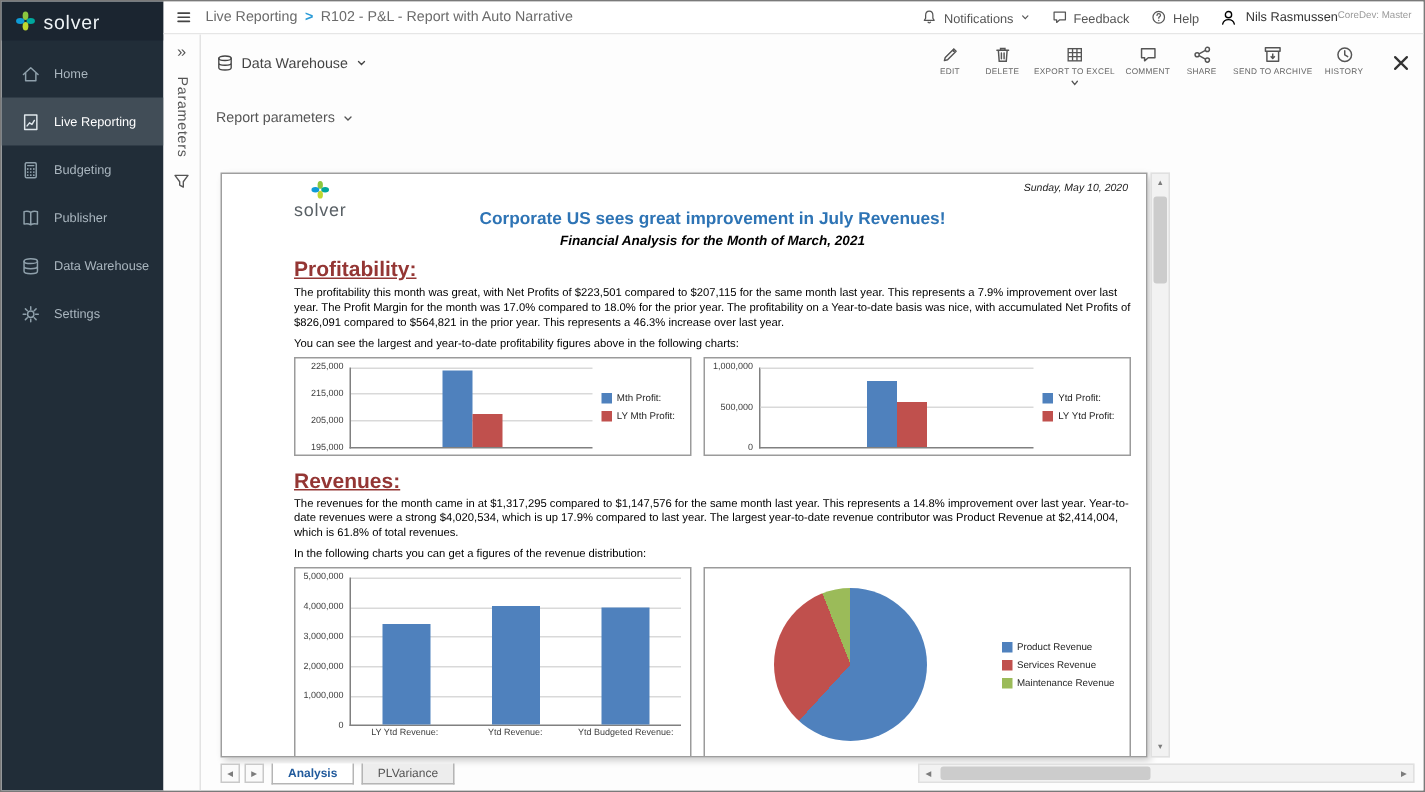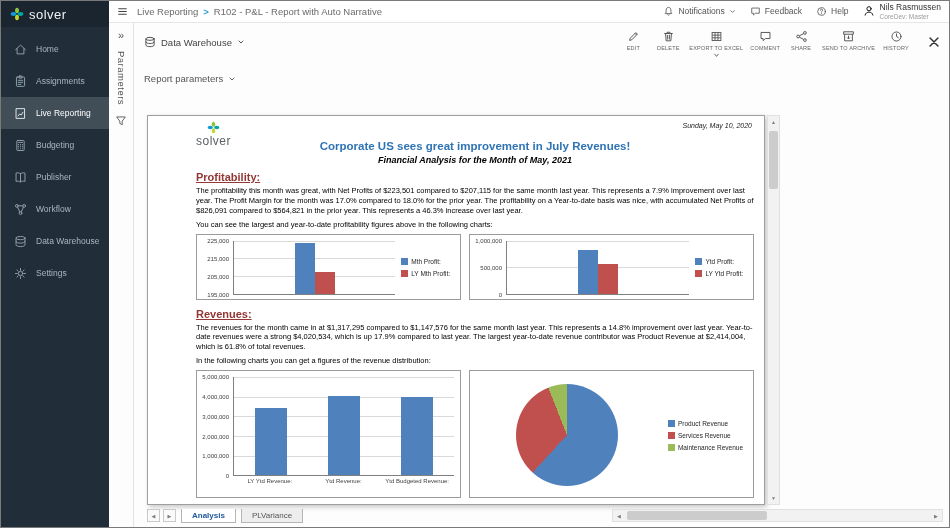--- a/index.html
+++ b/index.html
@@ -26,7 +26,7 @@
   .top-link { display: flex; align-items: center; gap: 4px; font-size: 8.5px; color: #555; cursor: pointer; white-space: nowrap; }
   .top-link svg { color: #555; }
   .user-block { display: flex; align-items: center; gap: 5px; cursor: pointer; }
-  .user-text { display: flex; flex-direction: column; line-height: 1.15; }
+  .user-text { display: flex; flex-direction: row; line-height: 1.15; }
   .user-name { font-size: 8.5px; color: #333; }
   .user-role { font-size: 6.5px; color: #9a9a9a; }
 

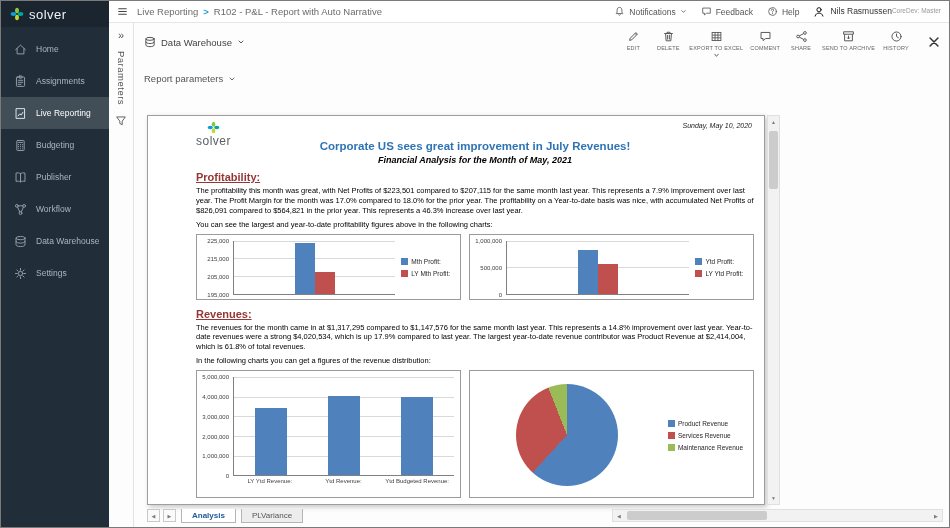--- a/index.html
+++ b/index.html
@@ -123,14 +123,6 @@
           </svg>
         <span>Home</span>
       </div>
-      <div class="side-item">
-        <svg width="13" height="13" viewBox="0 0 16 16" fill="none" stroke="currentColor" stroke-width="1.2" stroke-linecap="round" stroke-linejoin="round">
-            <rect x="3" y="2.5" width="10" height="11.5" rx="1"></rect>
-            <rect x="6" y="1.2" width="4" height="2.6" rx="0.8"></rect>
-            <path d="M5.2 6.5H10.8 M5.2 9H10.8 M5.2 11.5H8.5"></path>
-          </svg>
-        <span>Assignments</span>
-      </div>
       <div class="side-item active">
         <svg width="13" height="13" viewBox="0 0 16 16" fill="none" stroke="currentColor" stroke-width="1.2" stroke-linecap="round" stroke-linejoin="round">
             <rect x="3" y="2" width="10" height="12"></rect>

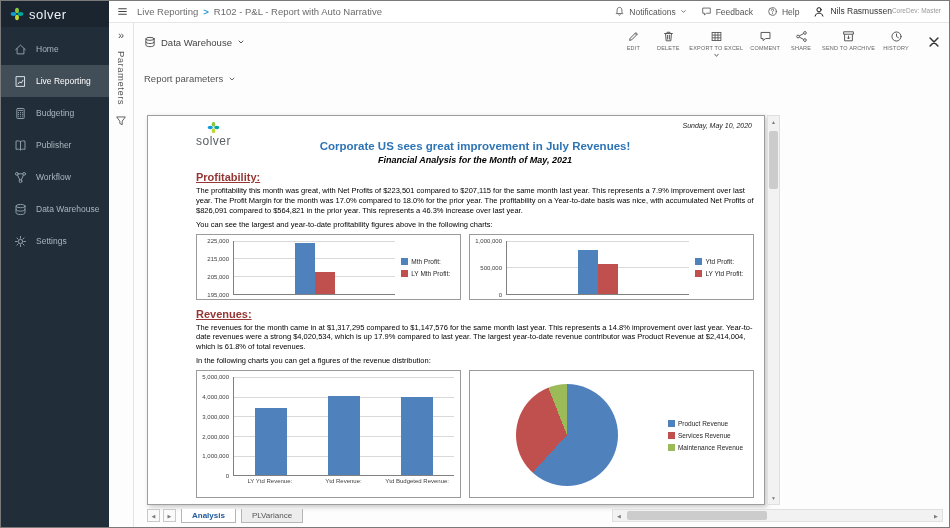--- a/index.html
+++ b/index.html
@@ -321,7 +321,7 @@
         <span class="report-date">Sunday, May 10, 2020</span>
       </div>
       <div class="report-title">Corporate US sees great improvement in July Revenues!</div>
-      <div class="report-subtitle">Financial Analysis for the Month of May, 2021</div>
+      <div class="report-subtitle">Financial Analysis for the Month of March, 2021</div>
 
       <div class="section-heading">Profitability:</div>
       <p class="body-text">The profitability this month was great, with Net Profits of $223,501 compared to $207,115 for the same month last year. This represents a 7.9% improvement over last year. The Profit Margin for the month was 17.0% compared to 18.0% for the prior year. The profitability on a Year-to-date basis was nice, with accumulated Net Profits of $826,091 compared to $564,821 in the prior year. This represents a 46.3% increase over last year.</p>

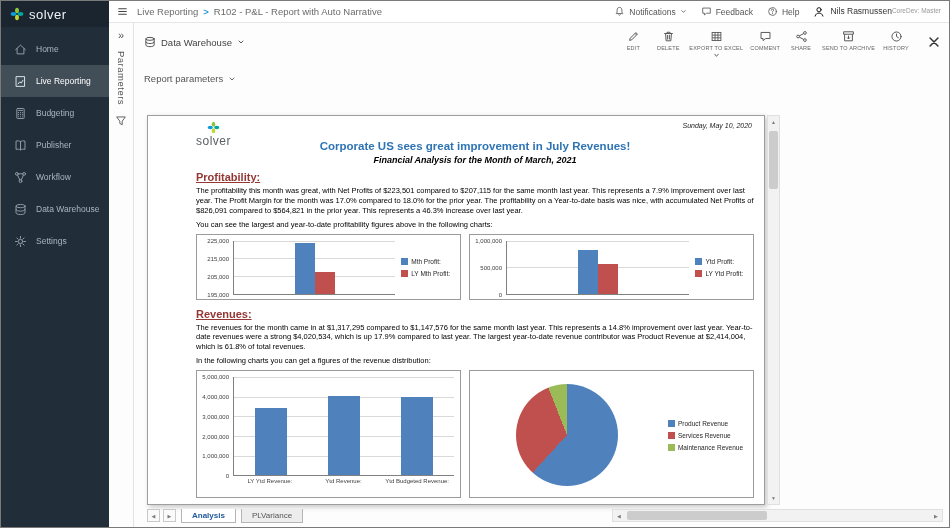--- a/index.html
+++ b/index.html
@@ -146,15 +146,6 @@
       </div>
       <div class="side-item">
         <svg width="13" height="13" viewBox="0 0 16 16" fill="none" stroke="currentColor" stroke-width="1.2" stroke-linecap="round" stroke-linejoin="round">
-            <circle cx="3.5" cy="3.5" r="1.7"></circle>
-            <circle cx="12.5" cy="3.5" r="1.7"></circle>
-            <circle cx="8" cy="12.5" r="1.7"></circle>
-            <path d="M5.2 3.5H10.8 M4.5 5.2 L7 10.9 M11.5 5.2 L9 10.9"></path>
-          </svg>
-        <span>Workflow</span>
-      </div>
-      <div class="side-item">
-        <svg width="13" height="13" viewBox="0 0 16 16" fill="none" stroke="currentColor" stroke-width="1.2" stroke-linecap="round" stroke-linejoin="round">
             <ellipse cx="8" cy="3.8" rx="5.5" ry="2"></ellipse>
             <path d="M2.5 3.8V12.2 C2.5 13.3 5 14.2 8 14.2 C11 14.2 13.5 13.3 13.5 12.2 V3.8 M2.5 8 C2.5 9.1 5 10 8 10 C11 10 13.5 9.1 13.5 8"></path>
           </svg>

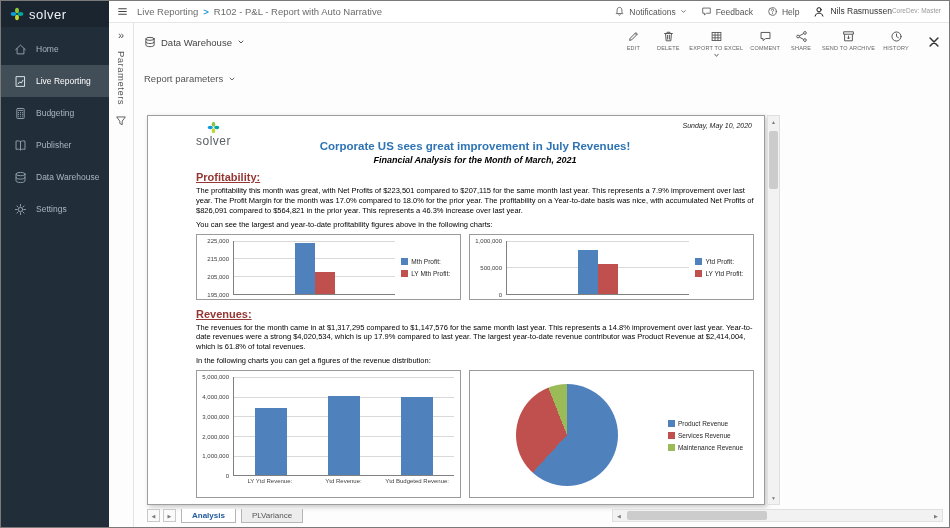--- a/index.html
+++ b/index.html
@@ -60,7 +60,7 @@
   .report-date { position: absolute; right: 2px; top: 2px; font-size: 7px; font-style: italic; color: #222; }
   .report-title { text-align: center; font-size: 11.5px; font-weight: bold; color: #2E74B5; margin-top: -8px; }
   .report-subtitle { text-align: center; font-size: 9px; font-weight: bold; font-style: italic; color: #000; margin: 3px 0 6px; }
-  .section-heading { font-size: 11px; font-weight: bold; text-decoration: underline; color: #943634; margin: 4px 0 3px; }
+  .section-heading { font-size: 14px; font-weight: bold; text-decoration: underline; color: #943634; margin: 4px 0 3px; }
   .body-text { font-size: 7.5px; line-height: 1.32; color: #000; margin-bottom: 3px; }
   .intro-text { margin-top: 4px; }
   .charts-row { display: flex; gap: 8px; margin: 4px 0 8px; }

